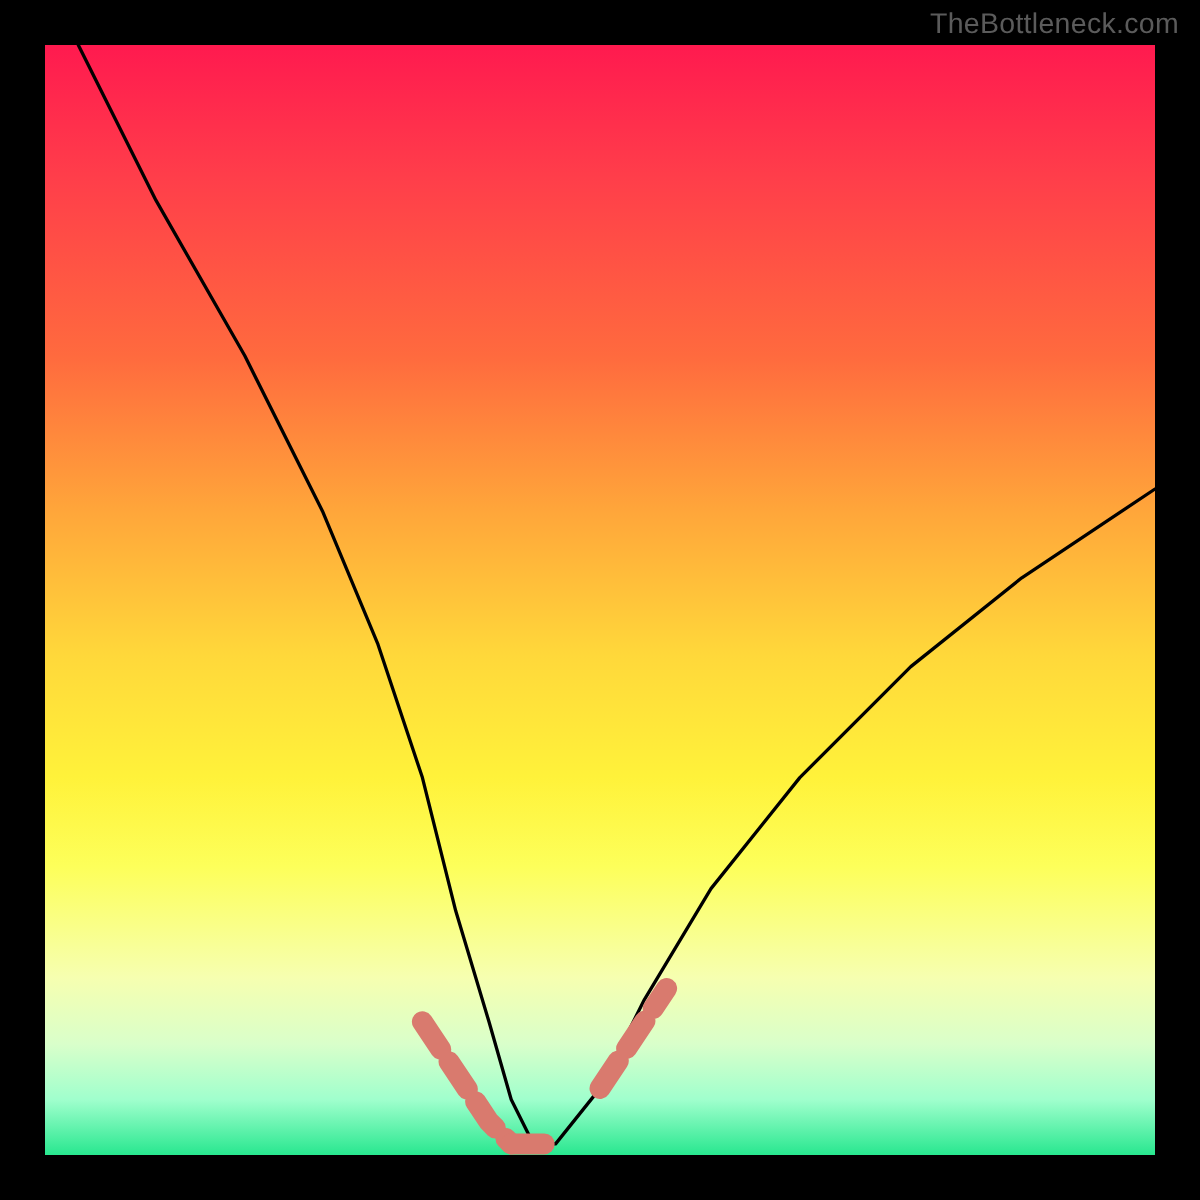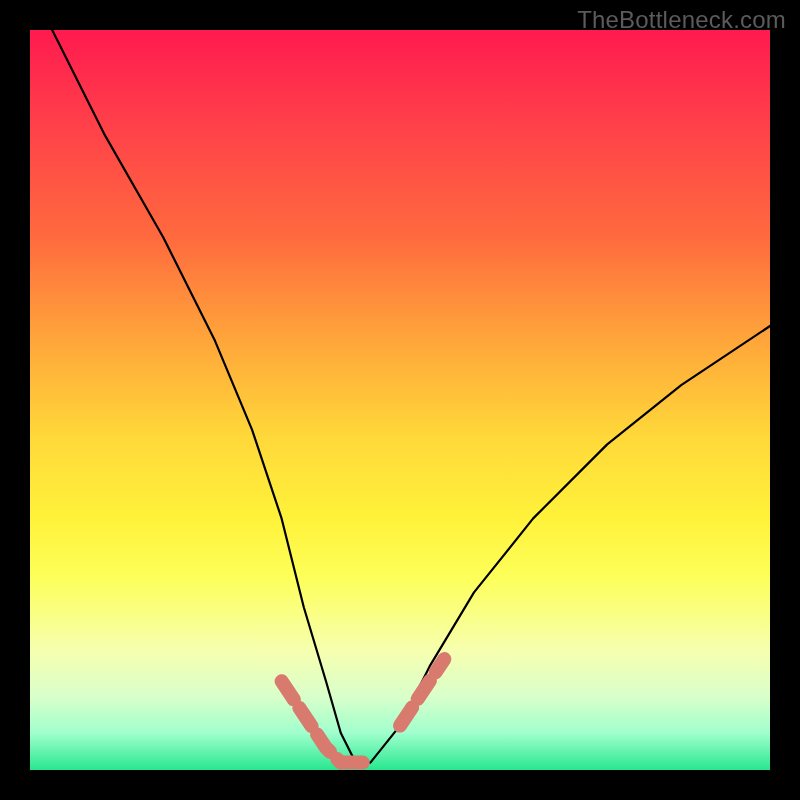--- a/index.html
+++ b/index.html
@@ -22,7 +22,7 @@
     top: 6px;
     right: 14px;
     color: #5b5b5b;
-    font-size: 24px;
+    font-size: 19px;
     font-weight: 500;
     letter-spacing: 0.2px;
     z-index: 5;

